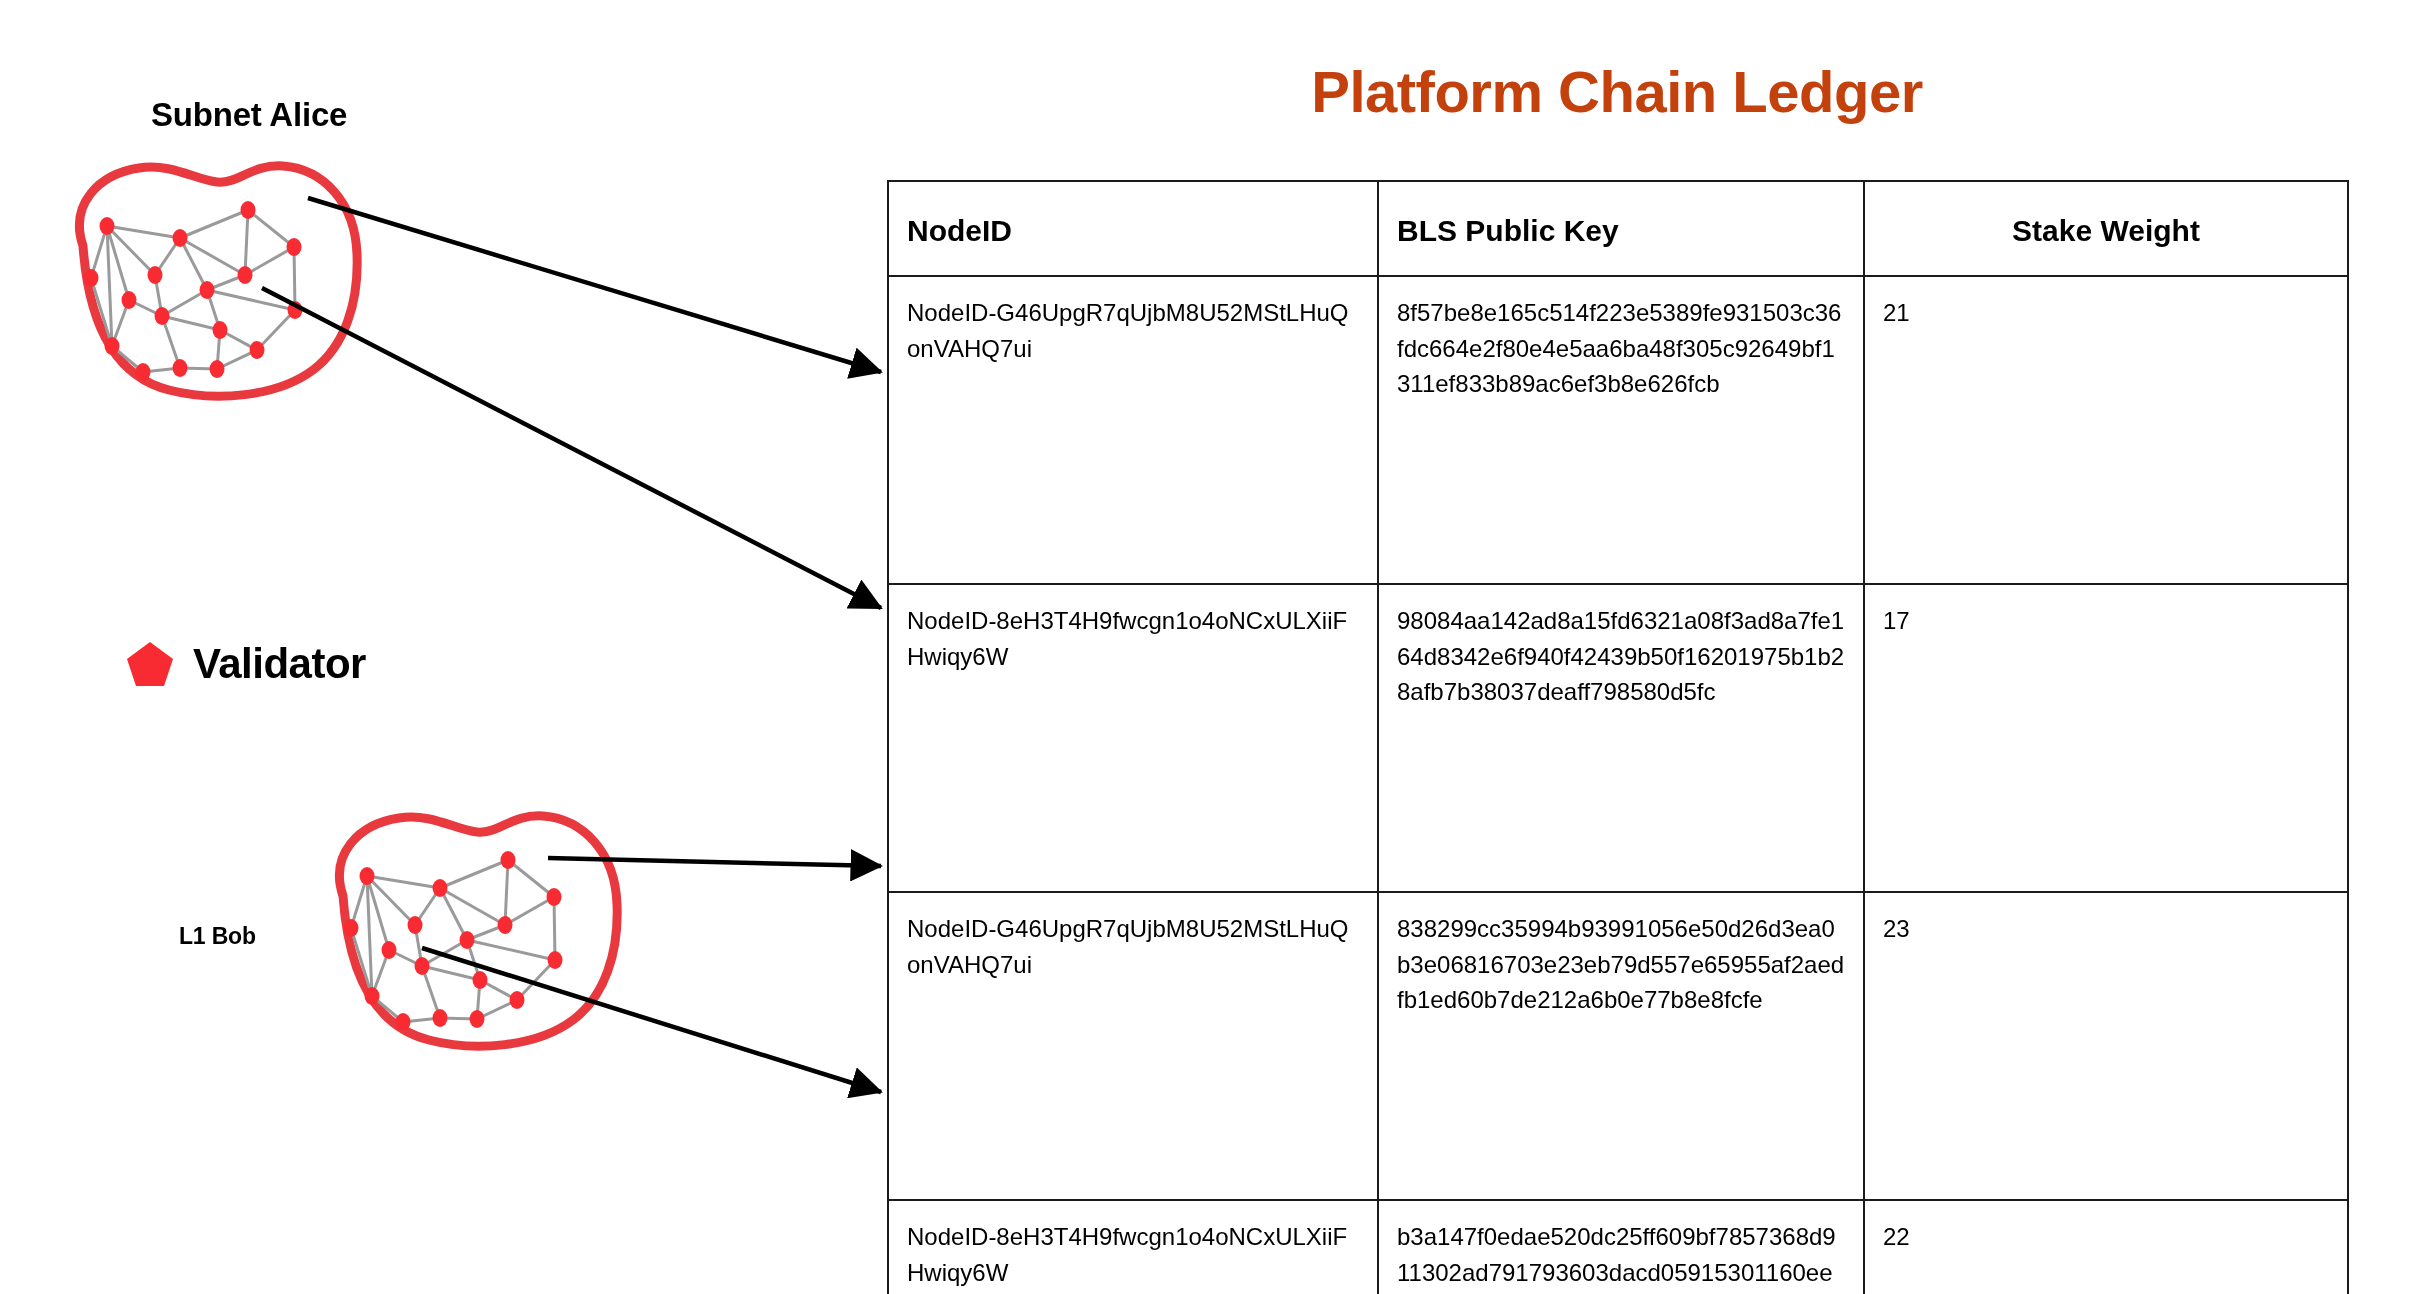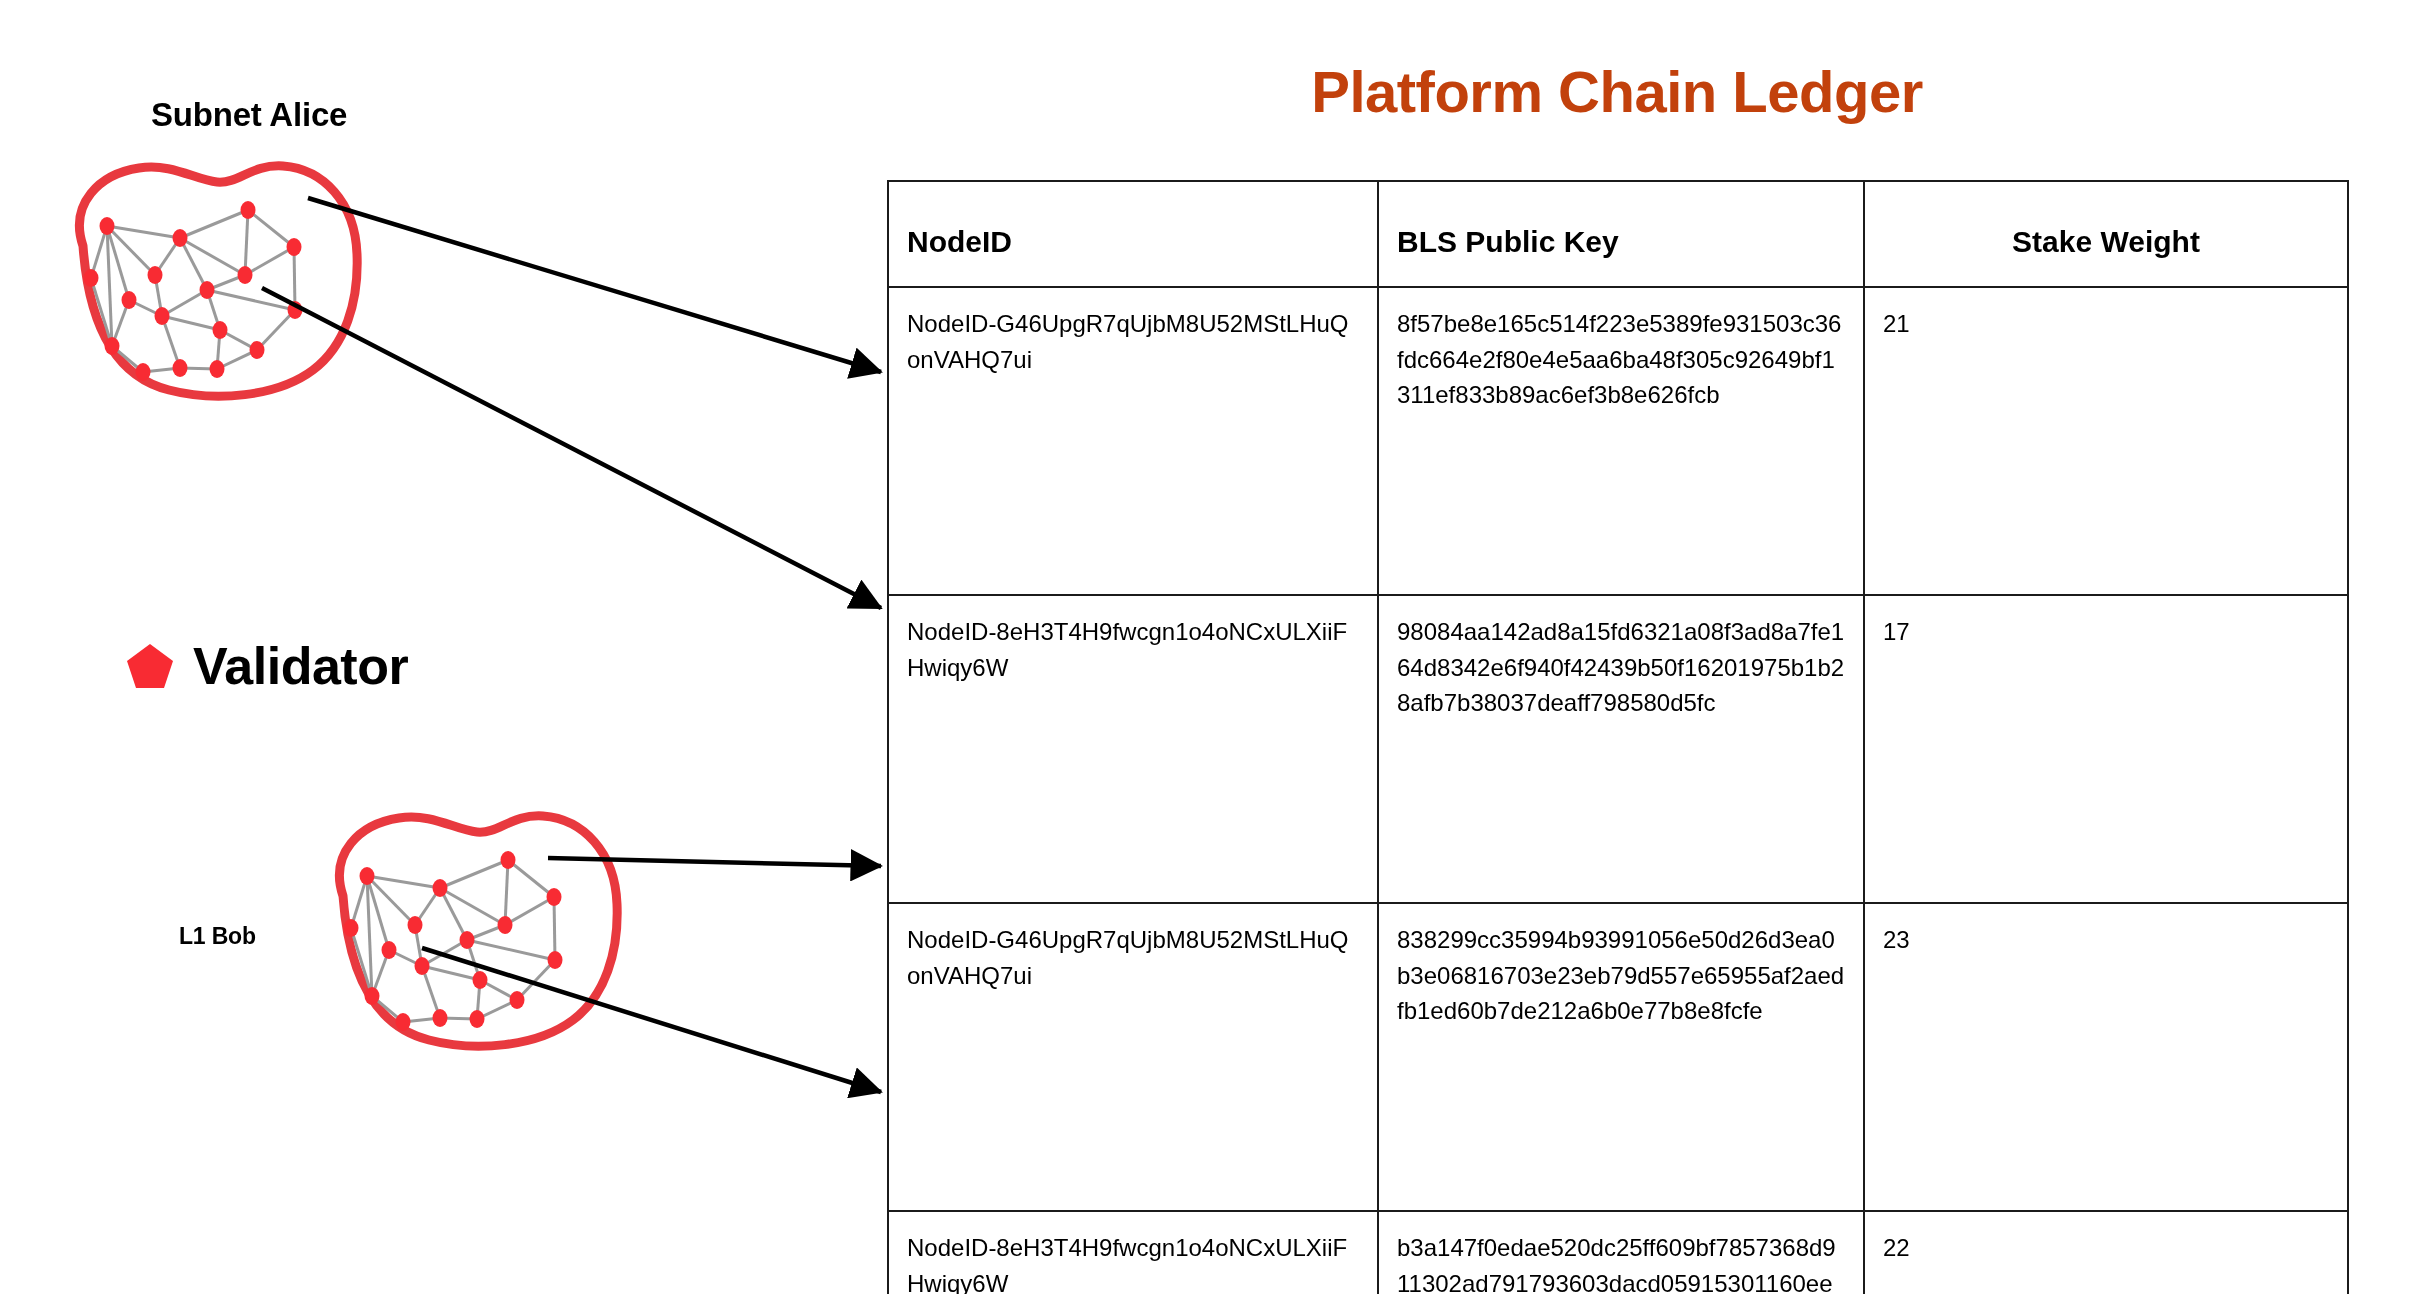--- a/index.html
+++ b/index.html
@@ -72,7 +72,7 @@
   }
   #ledger-table thead th{
     height:56px;
-    padding-top:32px;padding-bottom:16px;
+    padding-top:21px;padding-bottom:16px;
     font-weight:bold;
     font-size:30px;
     vertical-align:middle;

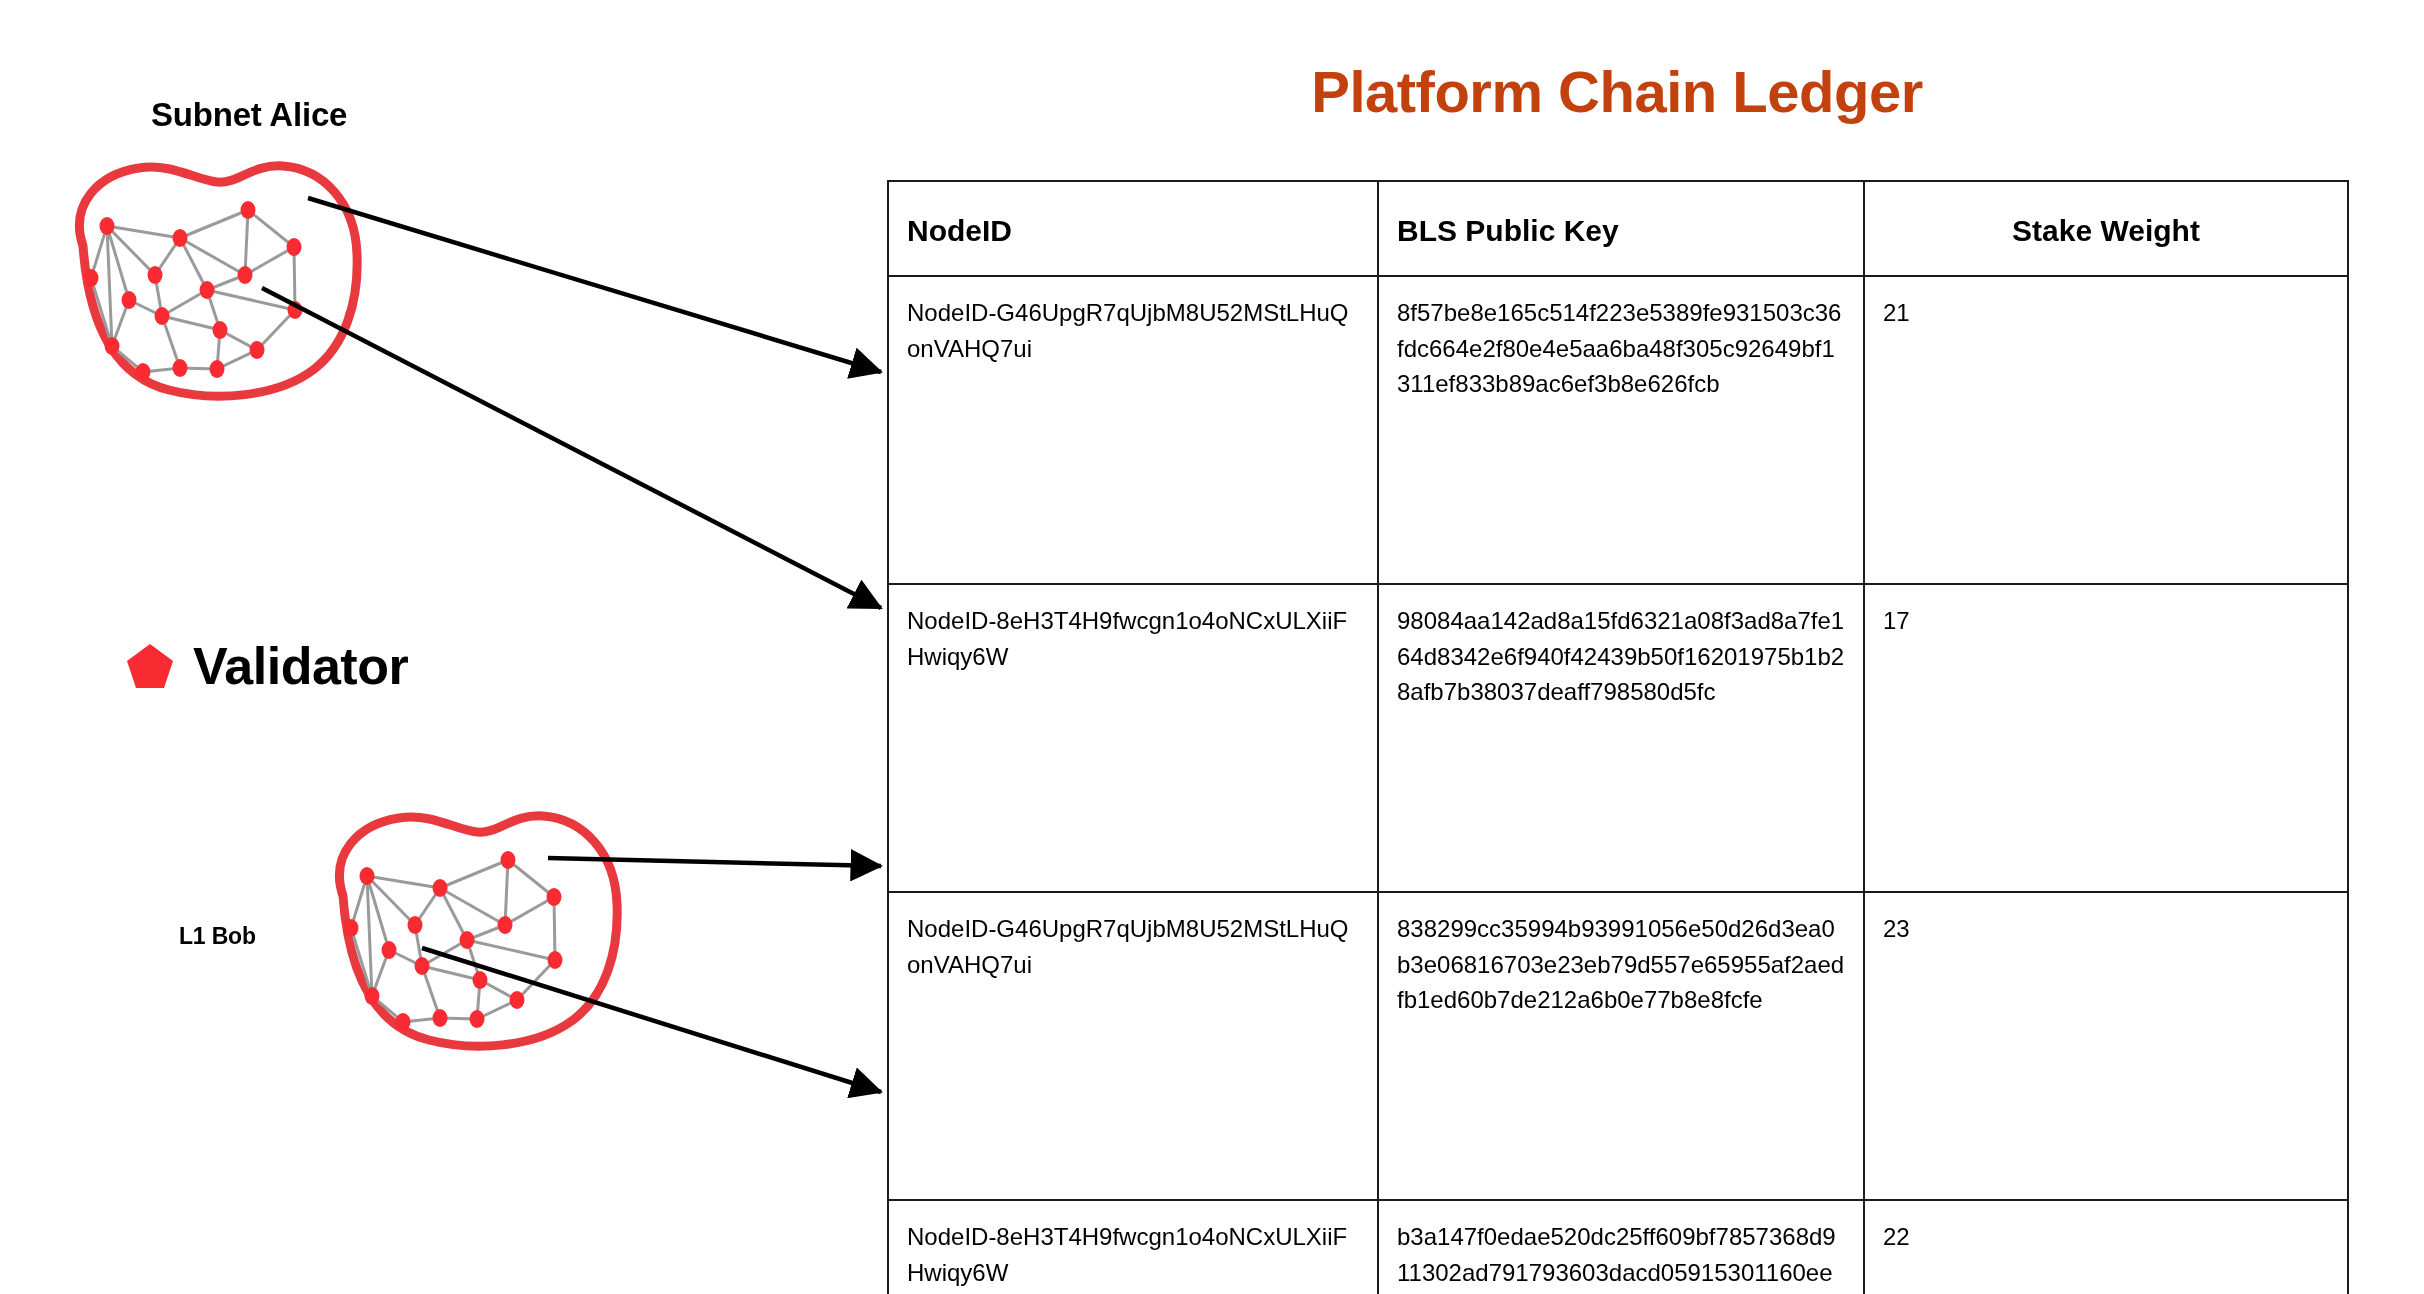--- a/index.html
+++ b/index.html
@@ -35,7 +35,7 @@
   }
   #legend-pentagon{width:50px;height:48px;display:block;}
   #legend-validator-label{
-    font-size:52px;font-weight:bold;color:#000;letter-spacing:-0.5px;
+    font-size:42px;font-weight:bold;color:#000;letter-spacing:-0.5px;
     line-height:1;
   }
 

